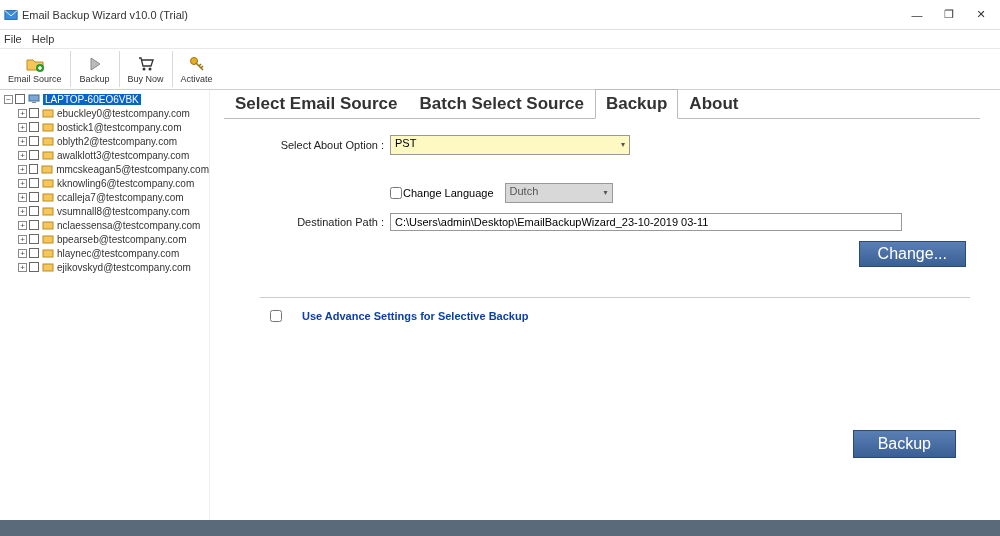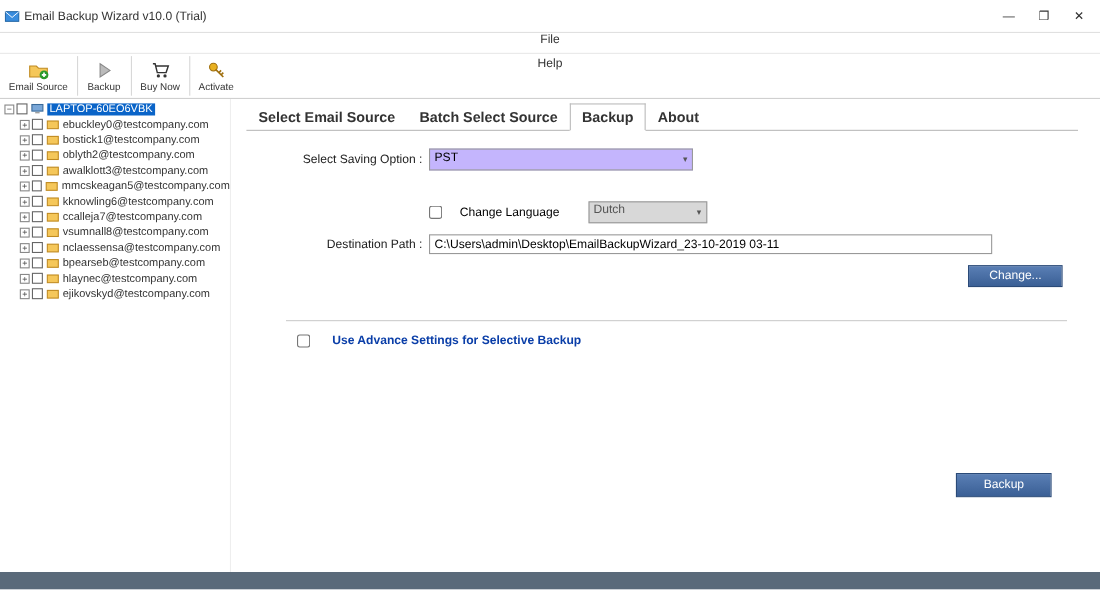--- a/index.html
+++ b/index.html
@@ -9,7 +9,7 @@
 .titlebar .title { flex: 1; font-size: 11px; color: #333; }
 .titlebar .win-btns { display: flex; gap: 18px; padding-right: 8px; }
 .titlebar .win-btn { width: 14px; height: 14px; display: flex; align-items: center; justify-content: center; cursor: pointer; font-size: 11px; color: #333; }
-.menubar { height: 18px; display: flex; align-items: center; padding: 0 4px; gap: 10px; font-size: 11px; color: #333; flex-direction: column; }
+.menubar { height: 18px; display: flex; align-items: center; padding: 0 4px; gap: 10px; font-size: 11px; color: #333; }
 .menubar span { cursor: pointer; }
 .toolbar { height: 42px; background: #fff; border-top: 1px solid #e8e8e8; border-bottom: 1px solid #d0d0d0; display: flex; align-items: center; padding: 0 2px; }
 .toolbar .tbtn { display: flex; flex-direction: column; align-items: center; justify-content: center; padding: 2px 6px; cursor: pointer; font-size: 9px; color: #333; min-width: 44px; height: 40px; }

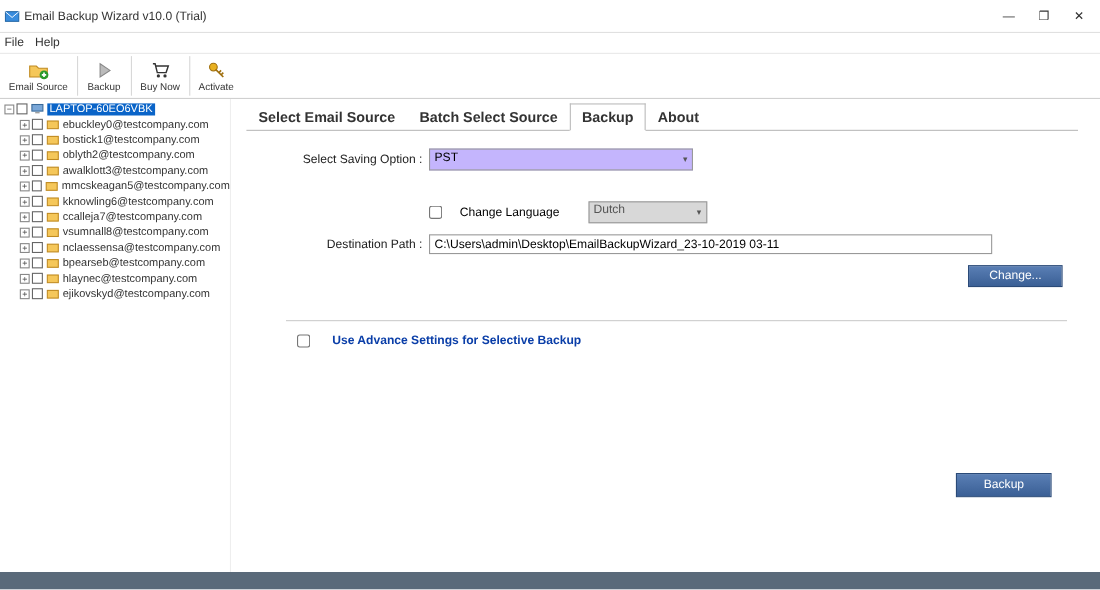--- a/index.html
+++ b/index.html
@@ -25,7 +25,7 @@
 .tree-row.root .label { background: #0a64c8; color: #fff; padding: 0 2px; }
 .main { flex: 1; padding: 0 0 0 10px; position: relative; }
 .tabs { display: flex; align-items: flex-end; height: 24px; margin-top: 4px; margin-left: 4px; }
-.tab { padding: 4px 10px 4px 10px; font-size: 13px; color: #333; cursor: pointer; border: 1px solid transparent; font-weight: bold; border-bottom: none; }
+.tab { padding: 4px 10px 4px 10px; font-size: 17px; color: #333; cursor: pointer; border: 1px solid transparent; font-weight: bold; border-bottom: none; }
 .tab.active { border: 1px solid #bbb; border-bottom: 1px solid #fff; background: #fff; position: relative; top: 1px; }
 .tab-sep { border-bottom: 1px solid #bbb; height: 1px; margin-left: 4px; margin-right: 20px; }
 .panel { padding: 16px 20px 10px 40px; }

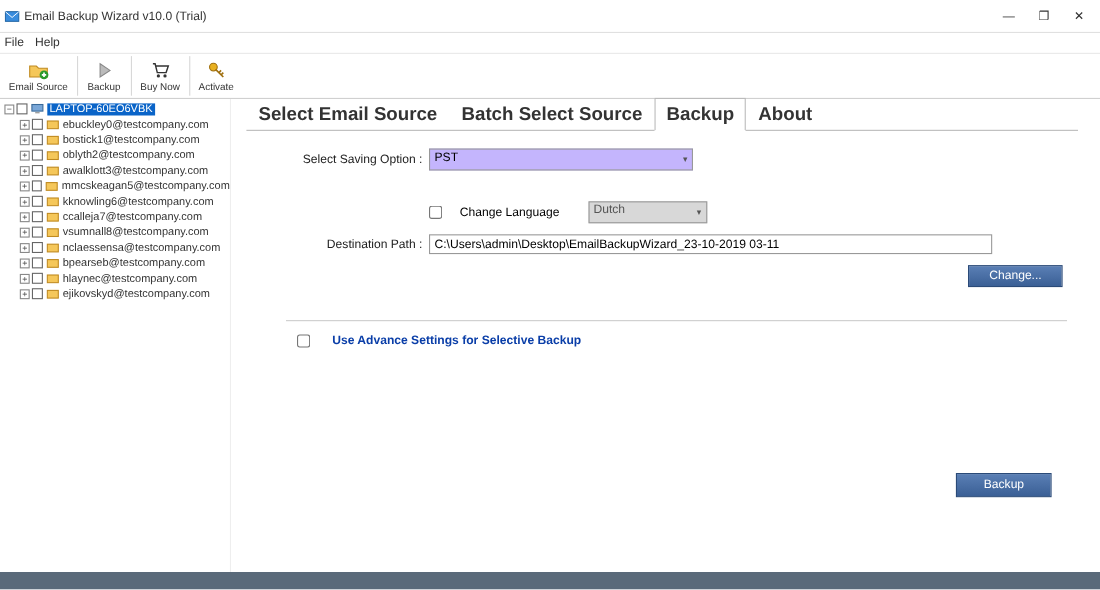--- a/index.html
+++ b/index.html
@@ -262,7 +262,7 @@
 
     <div class="panel">
       <div class="row">
-        <div class="lab">Select Saving Option :</div>
+        <div class="lab">Select About Option :</div>
         <div class="select saving">
           <span>PST</span>
           <span class="arrow">▾</span>

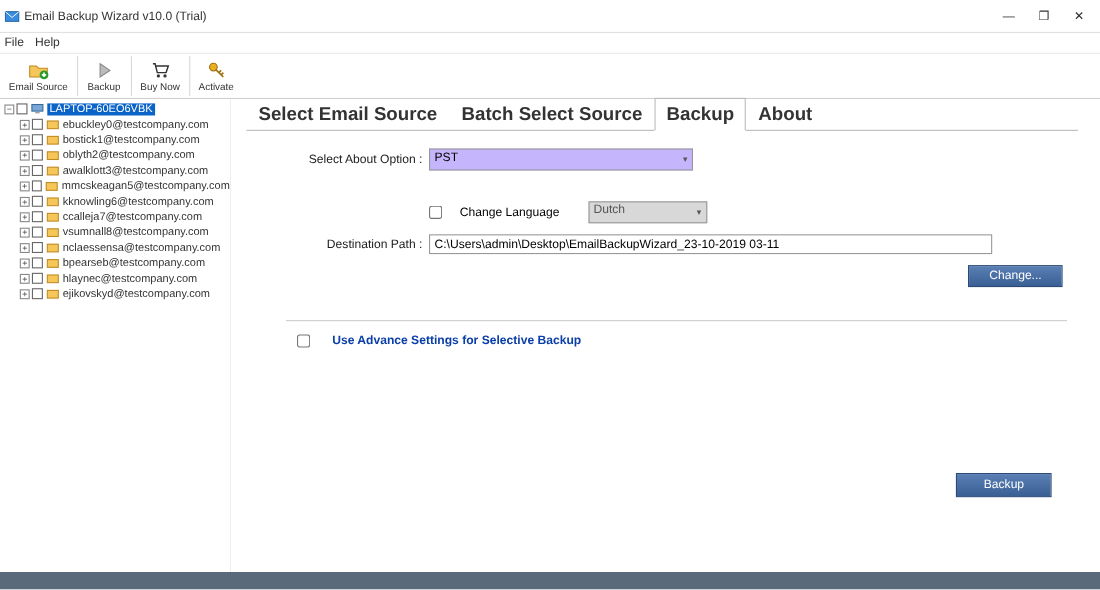--- a/index.html
+++ b/index.html
@@ -31,7 +31,7 @@
 .panel { padding: 16px 20px 10px 40px; }
 .row { display: flex; align-items: center; margin-bottom: 10px; }
 .row .lab { width: 130px; text-align: right; padding-right: 6px; font-size: 11px; color: #222; }
-.select { border: 1px solid #999; height: 20px; font-size: 11px; padding: 1px 4px; background: #c4b5fd; position: relative; }
+.select { border: 1px solid #999; height: 20px; font-size: 11px; padding: 1px 4px; background: #fef9c3; position: relative; }
 .select.saving { width: 240px; }
 .select.lang { width: 108px; background: #d8d8d8; color: #555; }
 .select .arrow { position: absolute; right: 4px; top: 4px; font-size: 8px; color: #555; }

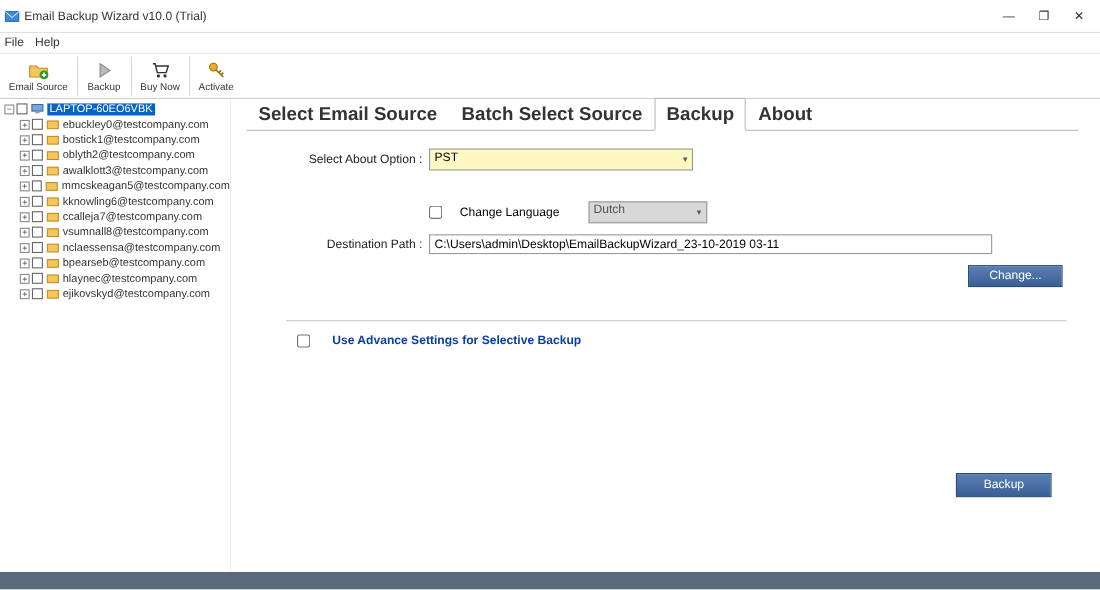--- a/index.html
+++ b/index.html
@@ -35,7 +35,7 @@
 .select.saving { width: 240px; }
 .select.lang { width: 108px; background: #d8d8d8; color: #555; }
 .select .arrow { position: absolute; right: 4px; top: 4px; font-size: 8px; color: #555; }
-.chkline { display: flex; align-items: center; gap: 16px; font-size: 11px; margin-left: 130px; }
+.chkline { display: flex; align-items: center; gap: 1px; font-size: 11px; margin-left: 130px; }
 .chkline input { width: 12px; height: 12px; }
 .pathrow .lab { width: 130px; }
 .pathinput { border: 1px solid #999; height: 18px; width: 512px; font-size: 11px; padding: 1px 4px; background: #fff; }

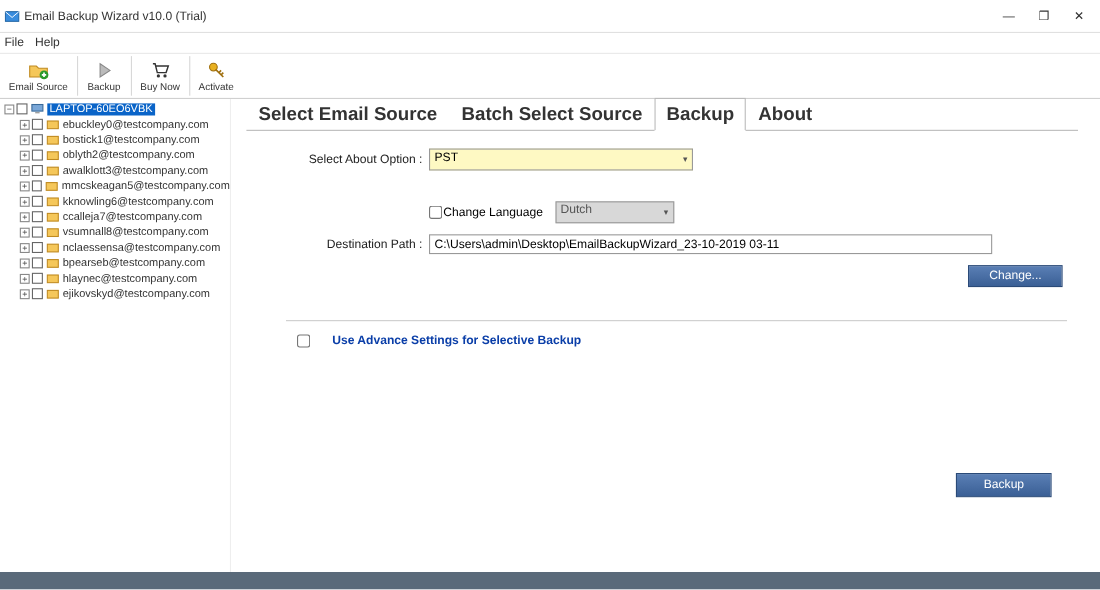--- a/index.html
+++ b/index.html
@@ -39,7 +39,7 @@
 .chkline input { width: 12px; height: 12px; }
 .pathrow .lab { width: 130px; }
 .pathinput { border: 1px solid #999; height: 18px; width: 512px; font-size: 11px; padding: 1px 4px; background: #fff; }
-.btn { background: linear-gradient(#5a7fb5,#3a5f95); color: #fff; border: 1px solid #2a4a78; font-size: 11px; padding: 3px 18px; cursor: pointer; }
+.btn { background: linear-gradient(#5a7fb5,#3a5f95); color: #fff; border: 1px solid #2a4a78; font-size: 16px; padding: 3px 18px; cursor: pointer; }
 .change-wrap { display: flex; justify-content: flex-end; width: 706px; margin-top: 4px; }
 .hr { border-top: 1px solid #ccc; margin: 30px 10px 12px 0; }
 .adv-row { display: flex; align-items: center; gap: 20px; margin-left: 10px; }

